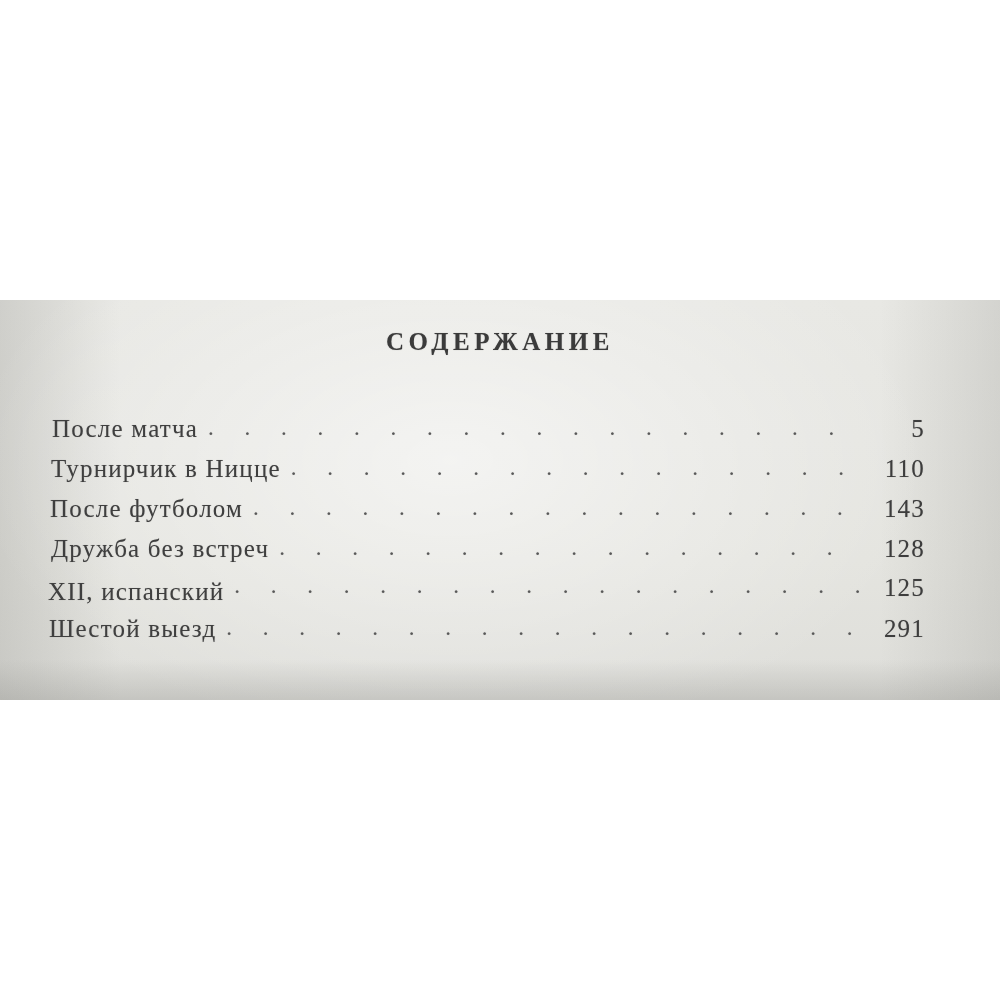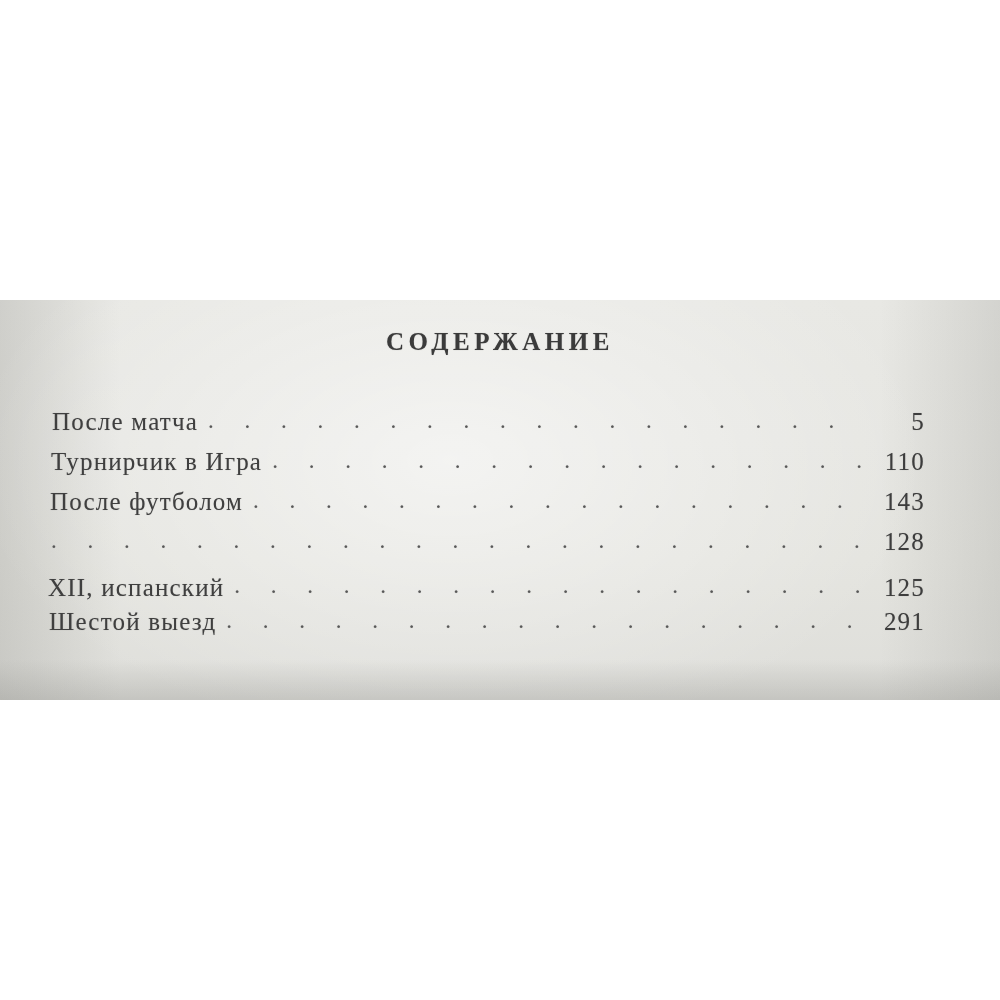--- a/index.html
+++ b/index.html
@@ -97,6 +97,7 @@
   .toc-label {
     white-space: nowrap;
     padding-right: 10px;
+    margin-top: 7px;
   }
   .toc-dots {
     flex: 1 1 auto;

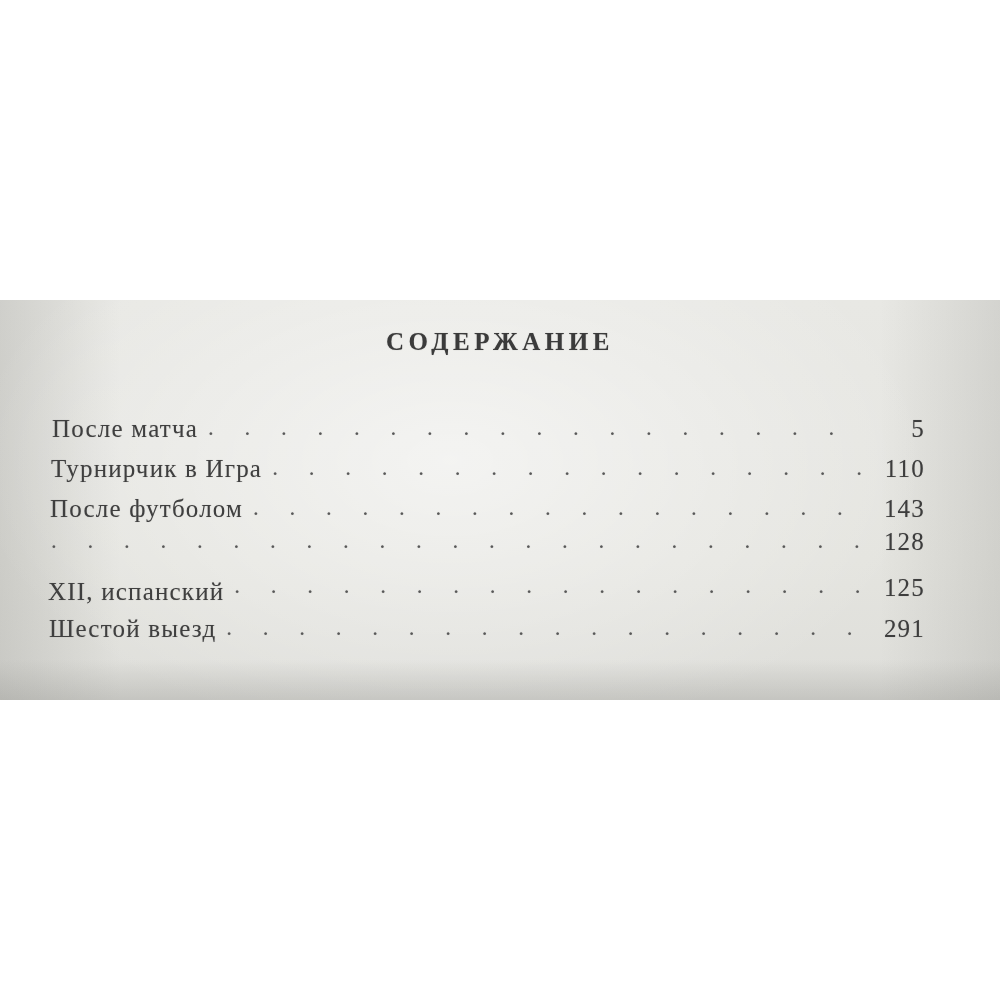--- a/index.html
+++ b/index.html
@@ -145,7 +145,7 @@
       </div>
 
       <div class="toc-row r1">
-        <span class="toc-label">Турнирчик в Игра</span>
+        <span class="toc-label">Турнирчик в Ницце</span>
         <span class="toc-dots">. . . . . . . . . . . . . . . . . . . . . . . . . . . . . . . . . . . . . . . . . . . . . . .</span>
         <span class="toc-page">110</span>
       </div>

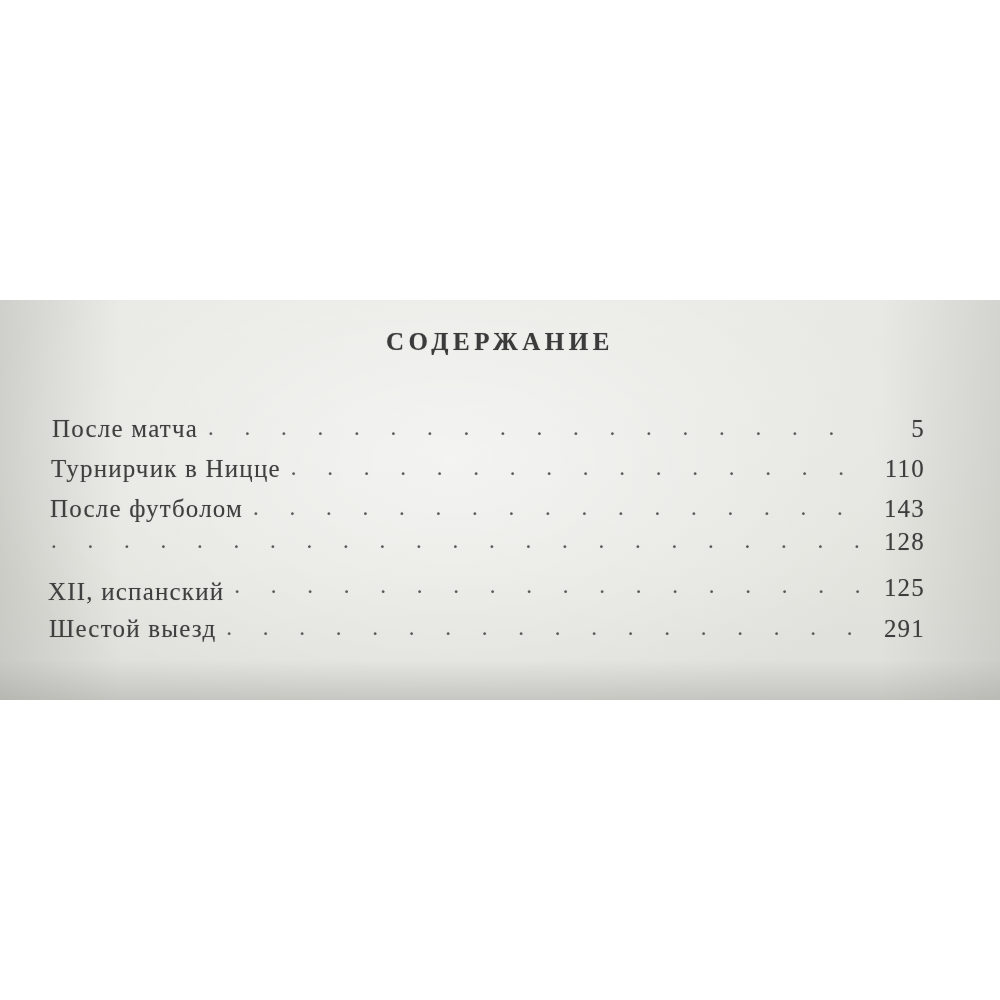--- a/index.html
+++ b/index.html
@@ -157,6 +157,7 @@
       </div>
 
       <div class="toc-row r3">
+        <span class="toc-label">Дружба  без  встреч</span>
         <span class="toc-dots">. . . . . . . . . . . . . . . . . . . . . . . . . . . . . . . . . . . . . . . . . . . . . . .</span>
         <span class="toc-page">128</span>
       </div>

